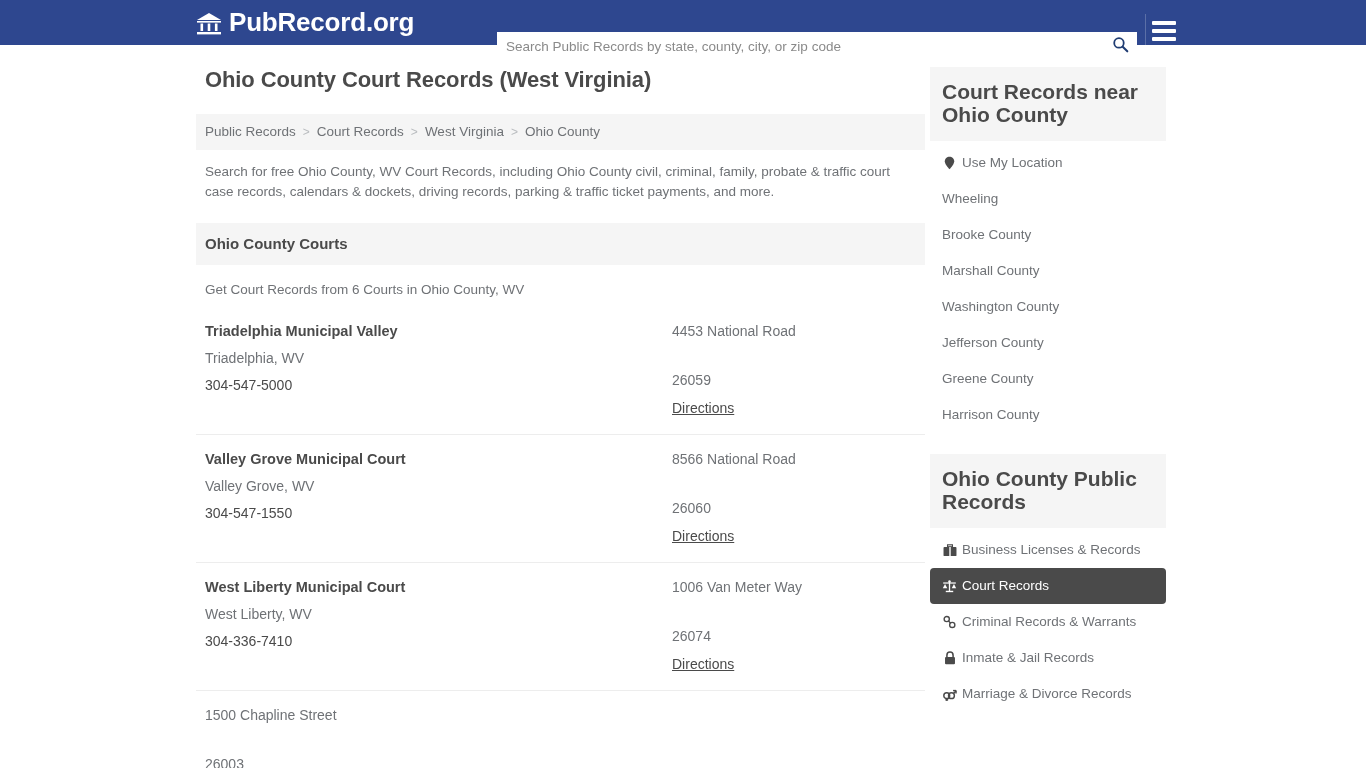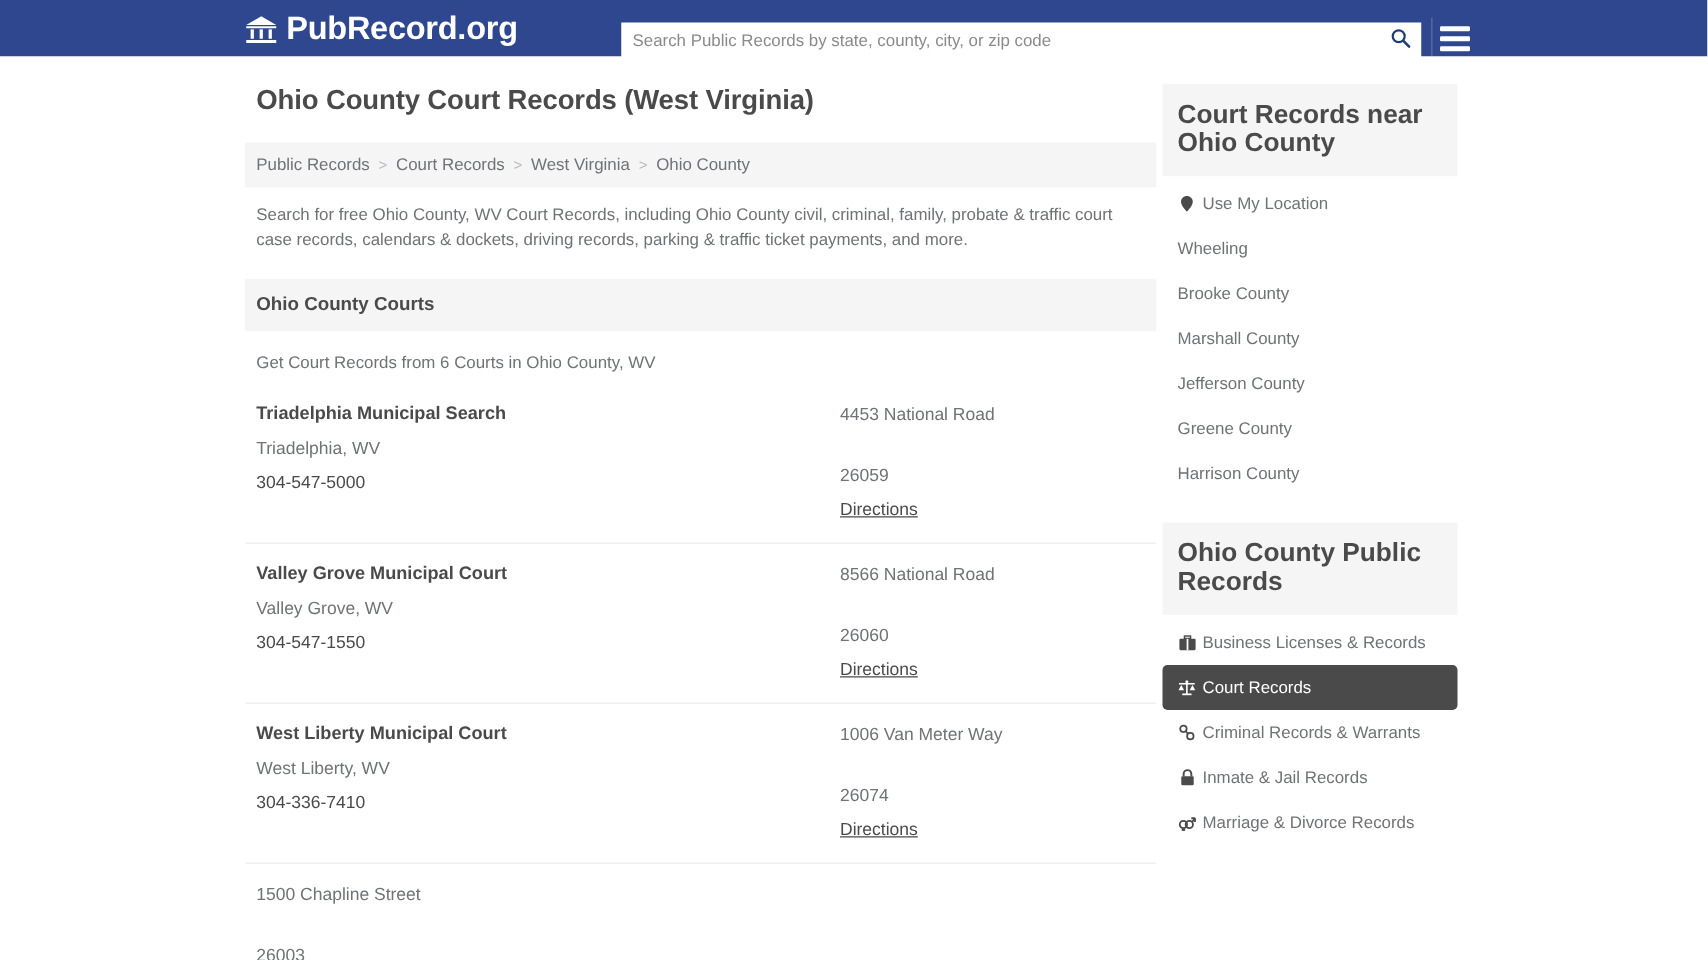--- a/index.html
+++ b/index.html
@@ -43,7 +43,7 @@
   .search-wrap {
     position: absolute;
     left: 497px;
-    top: 18px;
+    top: 32px;
     width: 640px;
     height: 28px;
     background: #ffffff;

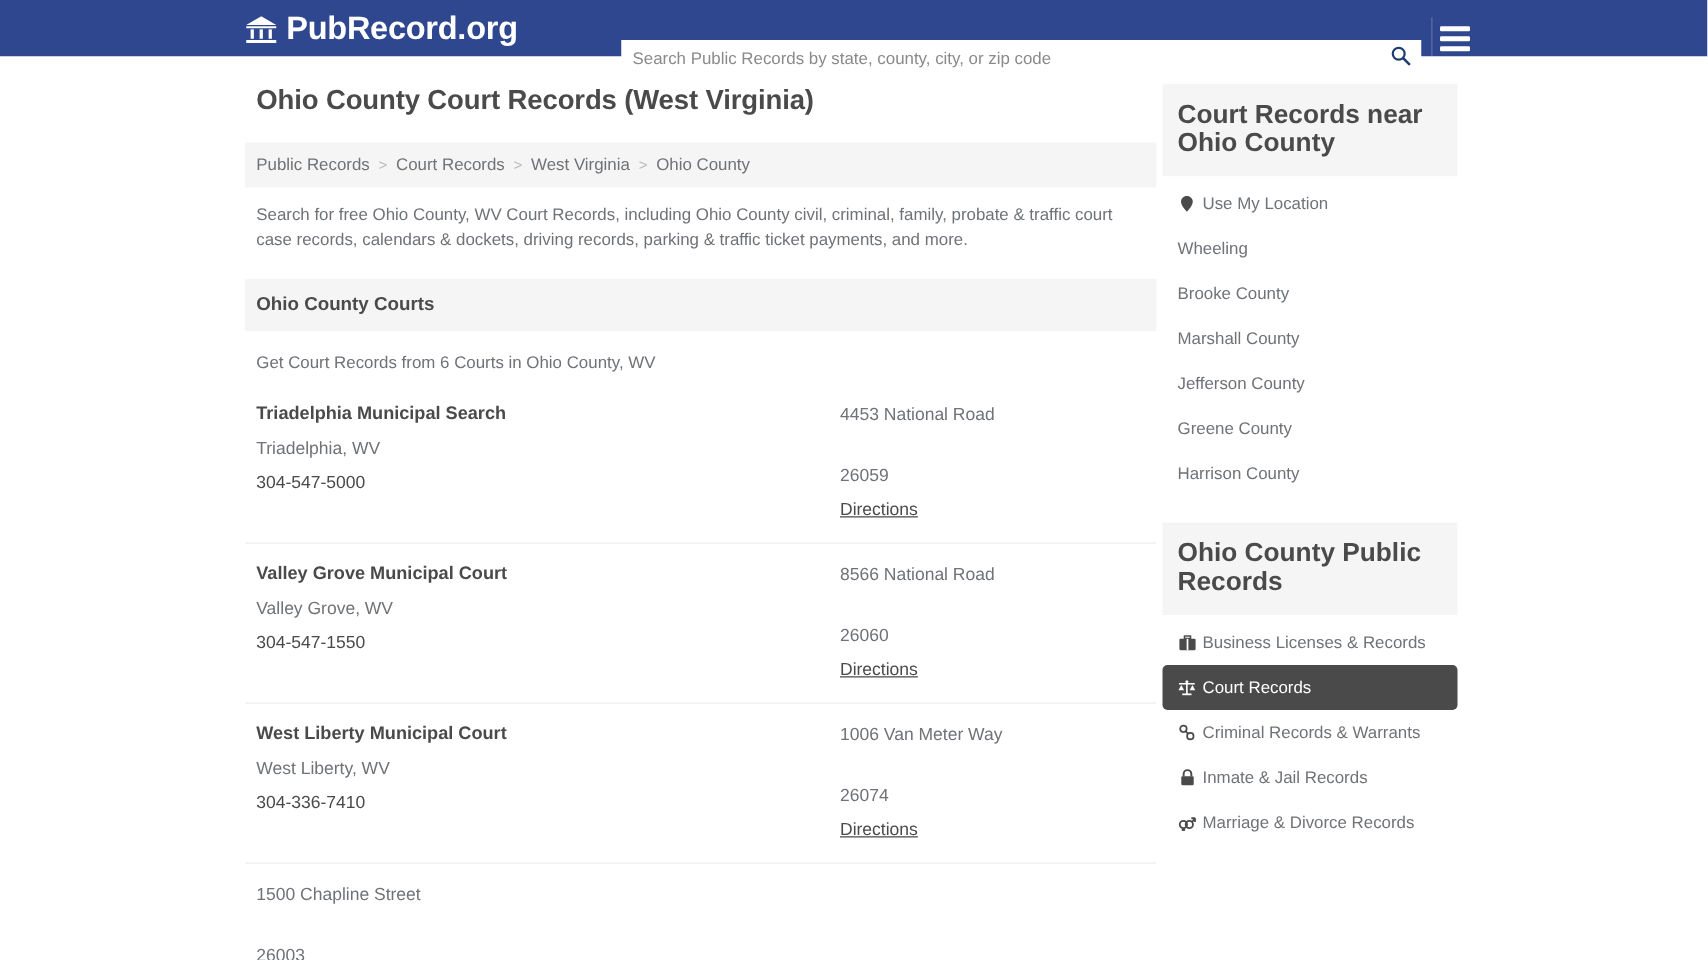--- a/index.html
+++ b/index.html
@@ -371,6 +371,9 @@
         <span>Marshall County</span>
       </div>
       <div class="side-item">
+        <span>Washington County</span>
+      </div>
+      <div class="side-item">
         <span>Jefferson County</span>
       </div>
       <div class="side-item">

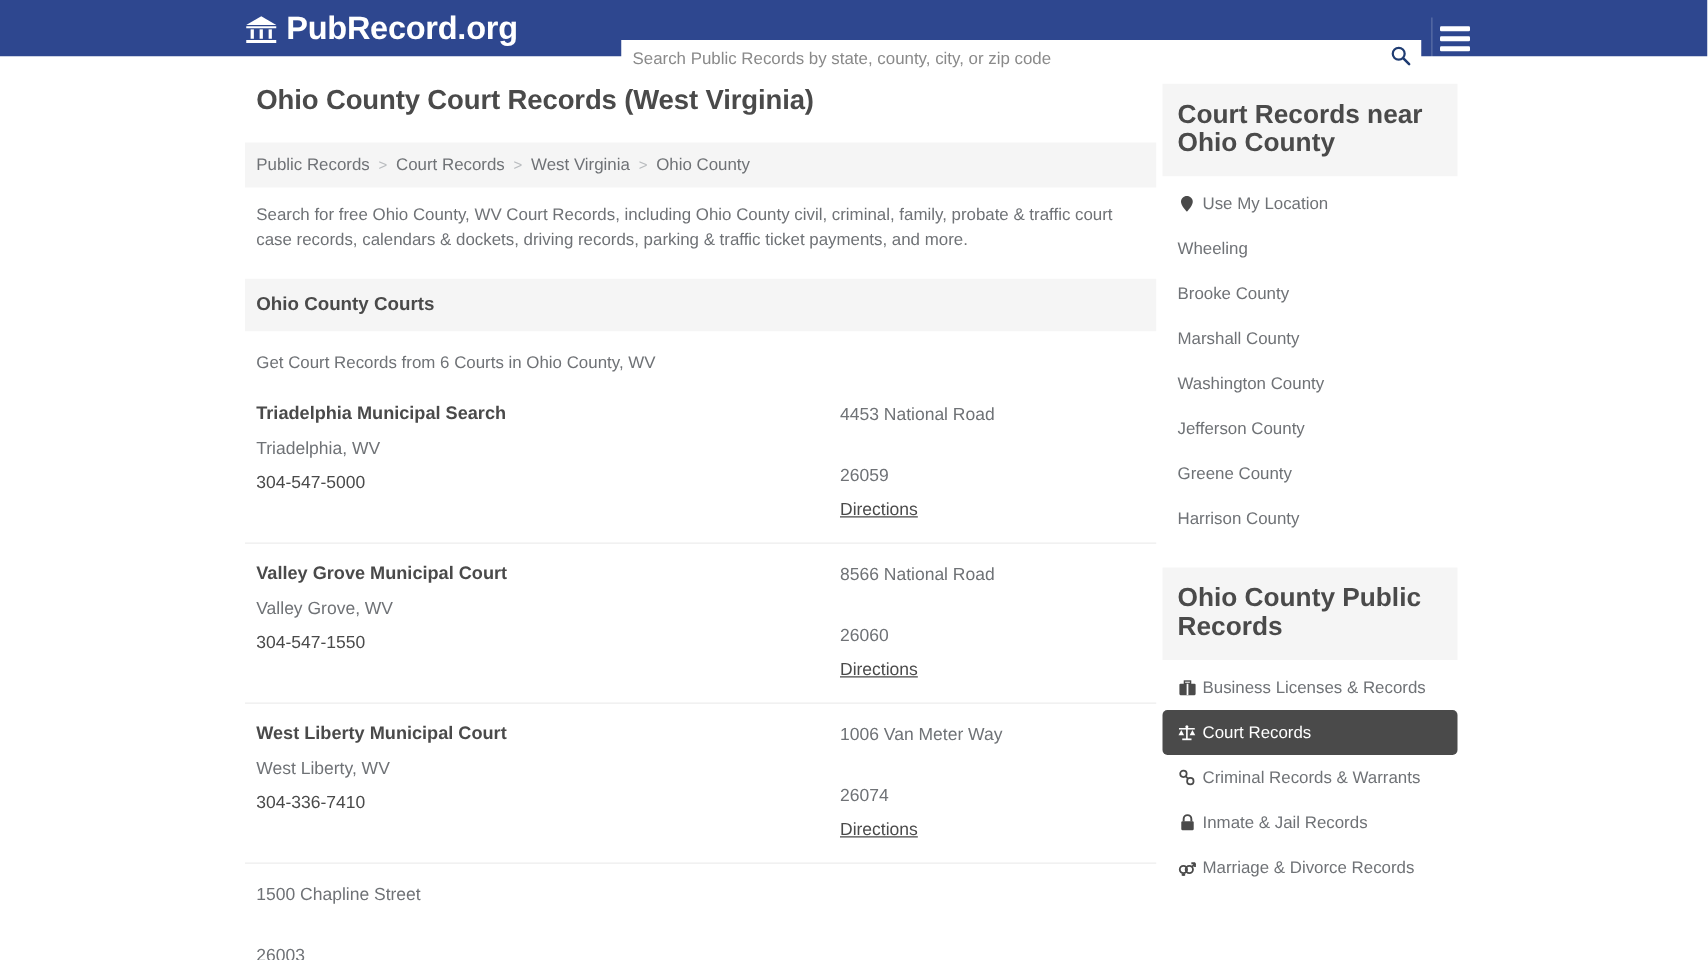--- a/index.html
+++ b/index.html
@@ -288,7 +288,7 @@
 
       <div class="court-row">
         <div class="court-left">
-          <div class="court-name">Triadelphia Municipal Search</div>
+          <div class="court-name">Triadelphia Municipal Valley</div>
           <div class="court-city">Triadelphia, WV</div>
           <div class="court-phone">304-547-5000</div>
         </div>

